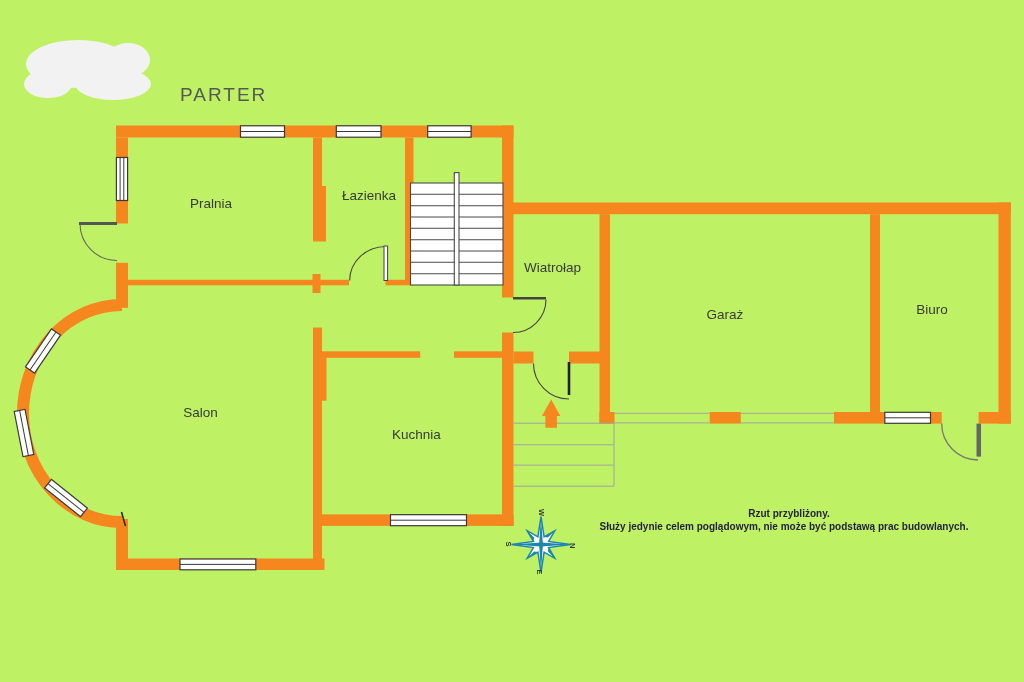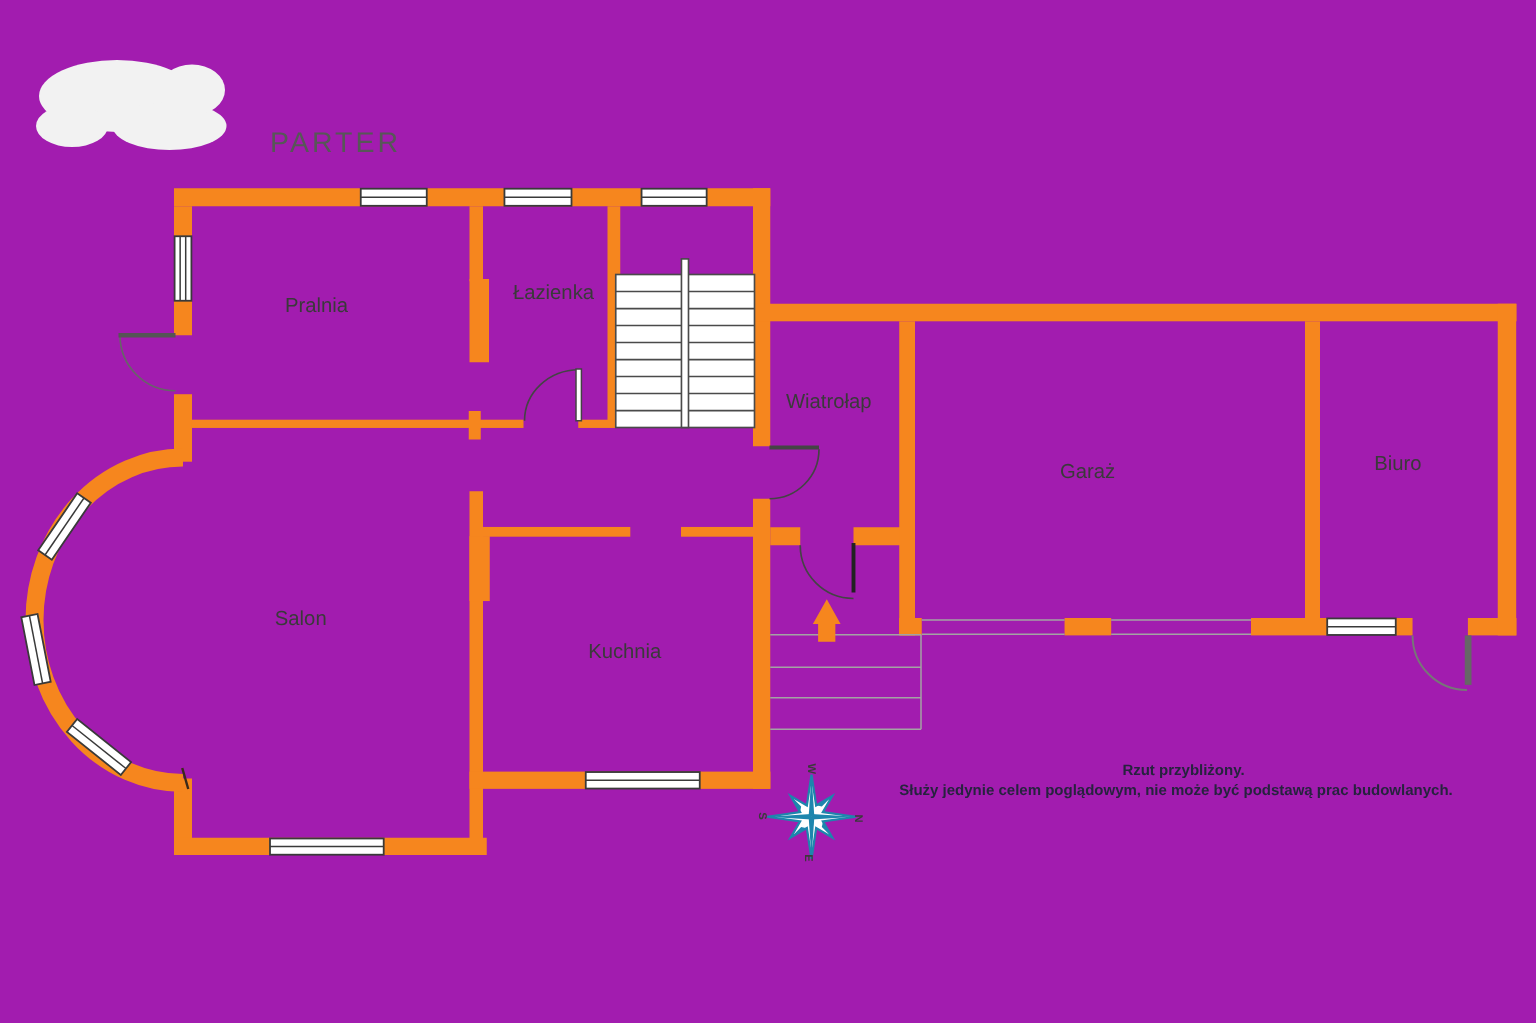--- a/index.html
+++ b/index.html
@@ -3,7 +3,7 @@
 <meta charset="utf-8">
 <style>
   html,body{margin:0;padding:0;background:#ffffff;}
-  .page{position:relative;width:1024px;height:682px;background:#a21caf;overflow:hidden;
+  .page{position:relative;width:1024px;height:682px;background:#bef264;overflow:hidden;
         font-family:"Liberation Sans", sans-serif;}
   svg{position:absolute;left:0;top:0;}
 </style>

